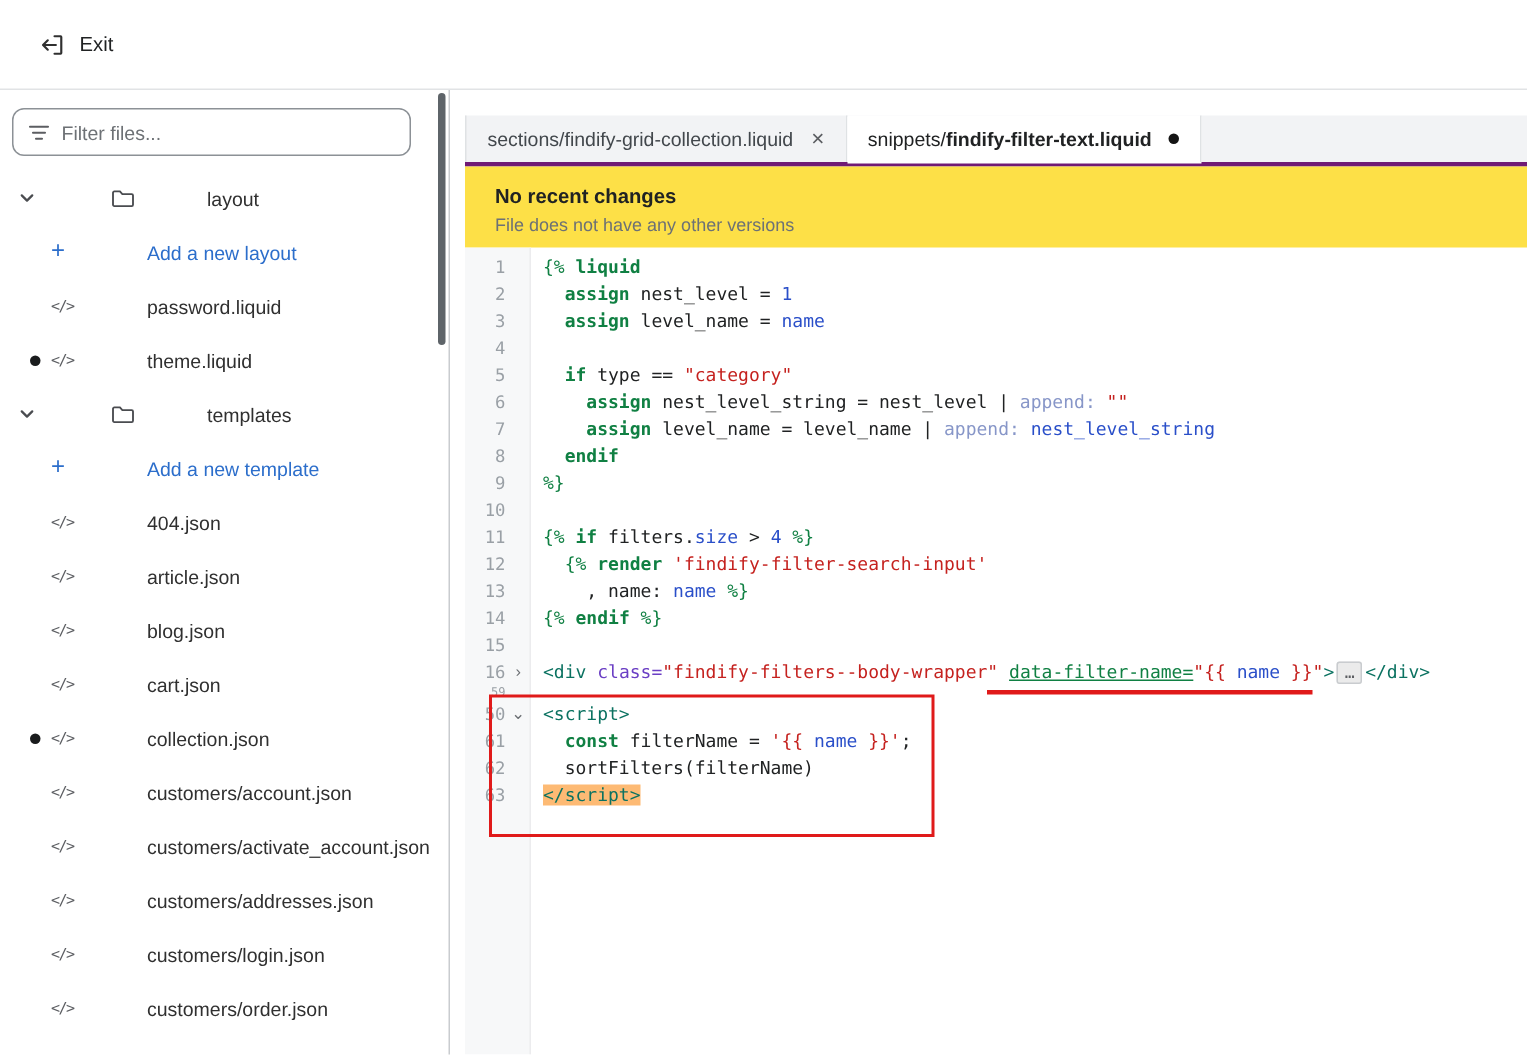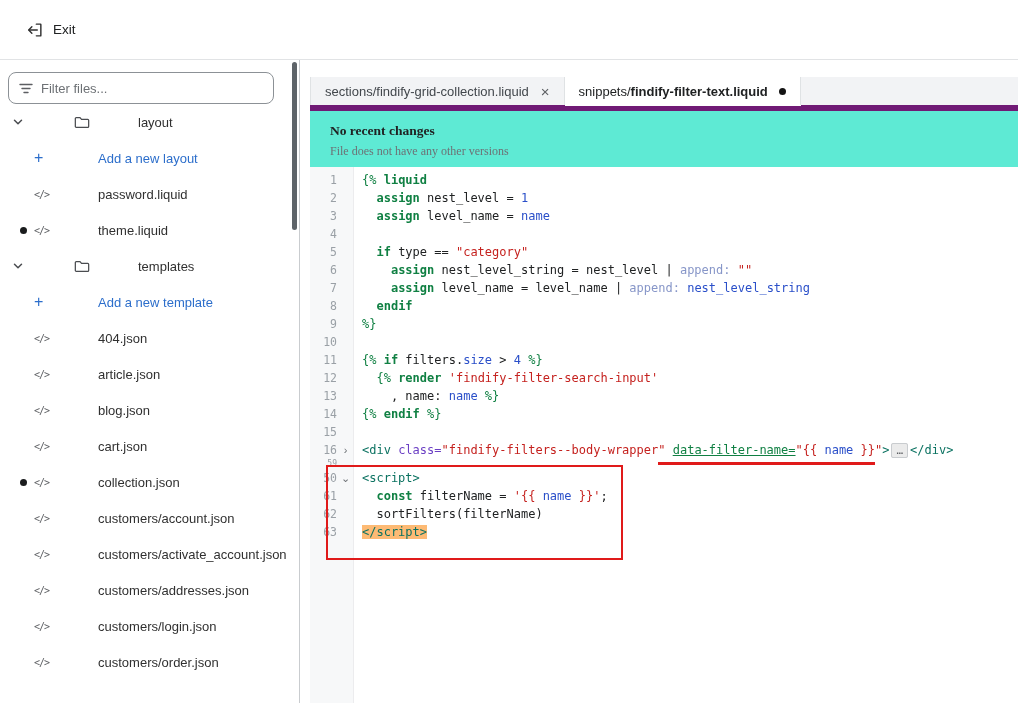--- a/index.html
+++ b/index.html
@@ -27,7 +27,7 @@
     width:300px; flex:none; border-right:1px solid #c9cccf; position:relative;
     background:#fff; overflow:hidden;
   }
-  .filter-wrap { position:relative; margin:12px 25px 0 8px;text-decoration:underline; }
+  .filter-wrap { position:relative; margin:12px 25px 10px 8px;text-decoration:underline; }
   .filter-wrap svg { position:absolute; left:11px; top:10px; }
   .filter-input {
     width:100%; height:32px; border:1px solid #8c9196; border-radius:8px;

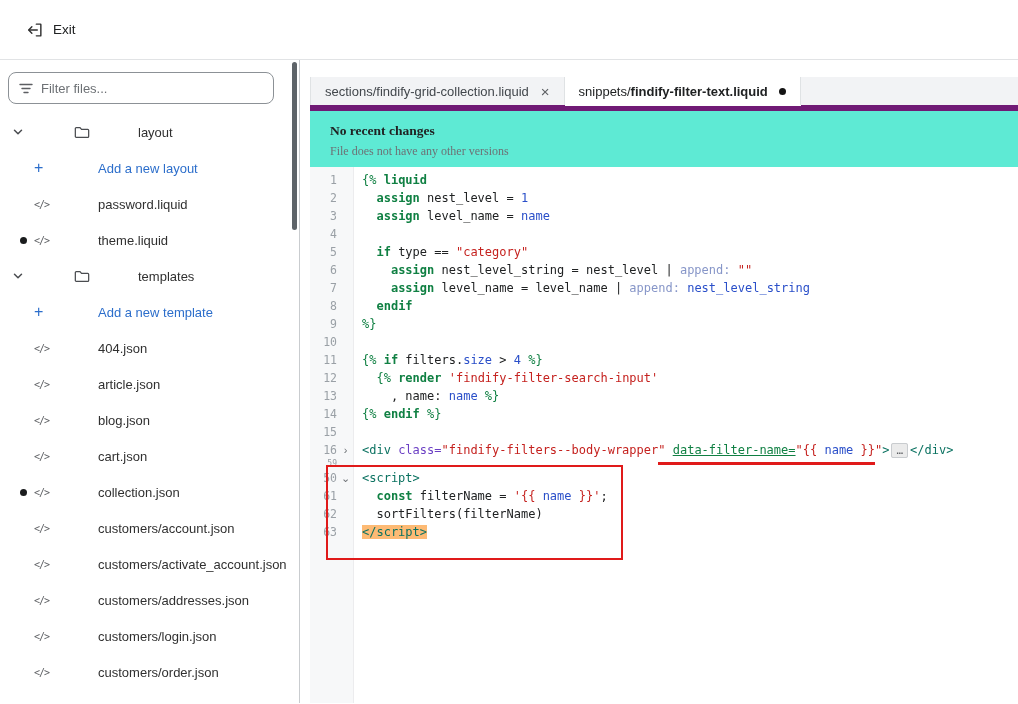--- a/index.html
+++ b/index.html
@@ -62,7 +62,7 @@
   .panel { margin-top:17px; display:flex; flex-direction:column; flex:1; min-height:0; }
 
   .tabstrip {
-    height:34px; flex:none; background:#f2f3f5; border-bottom:6px solid #701a75;
+    height:34px; flex:none; background:#f2f3f5; border-bottom:3px solid #701a75;
     display:flex; align-items:stretch;
   }
   .tab {

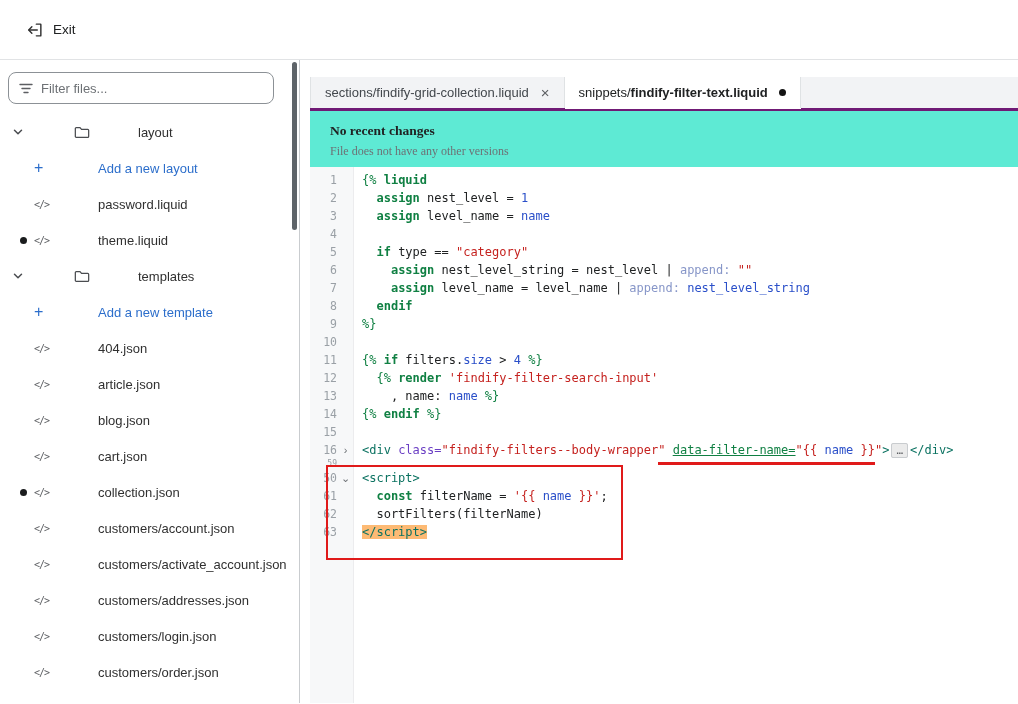--- a/index.html
+++ b/index.html
@@ -77,7 +77,7 @@
   .tab-close { margin-left:12px; font-size:15px; line-height:1; color:#5c5e62; }
   .tab-dot { width:7px; height:7px; border-radius:50%; background:#141414; margin-left:11px; }
 
-  .status { padding:12px 20px 8px 20px; background:#5eead4;font-family:Liberation Serif, serif; }
+  .status { padding:12px 20px 8px 20px; background:#fde047; }
   .status-title { font-size:13.5px; font-weight:700; color:#202223; }
   .status-sub { font-size:12px; color:#6d7175; margin-top:5px; }
 

